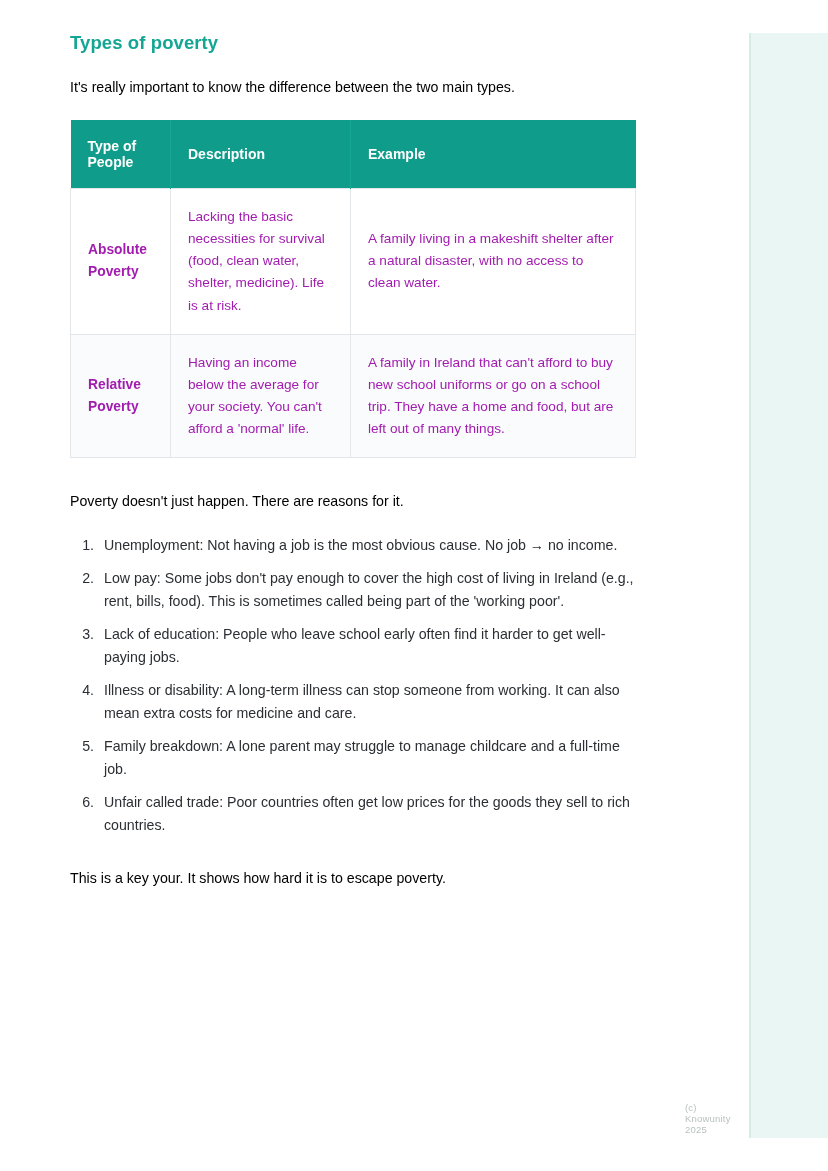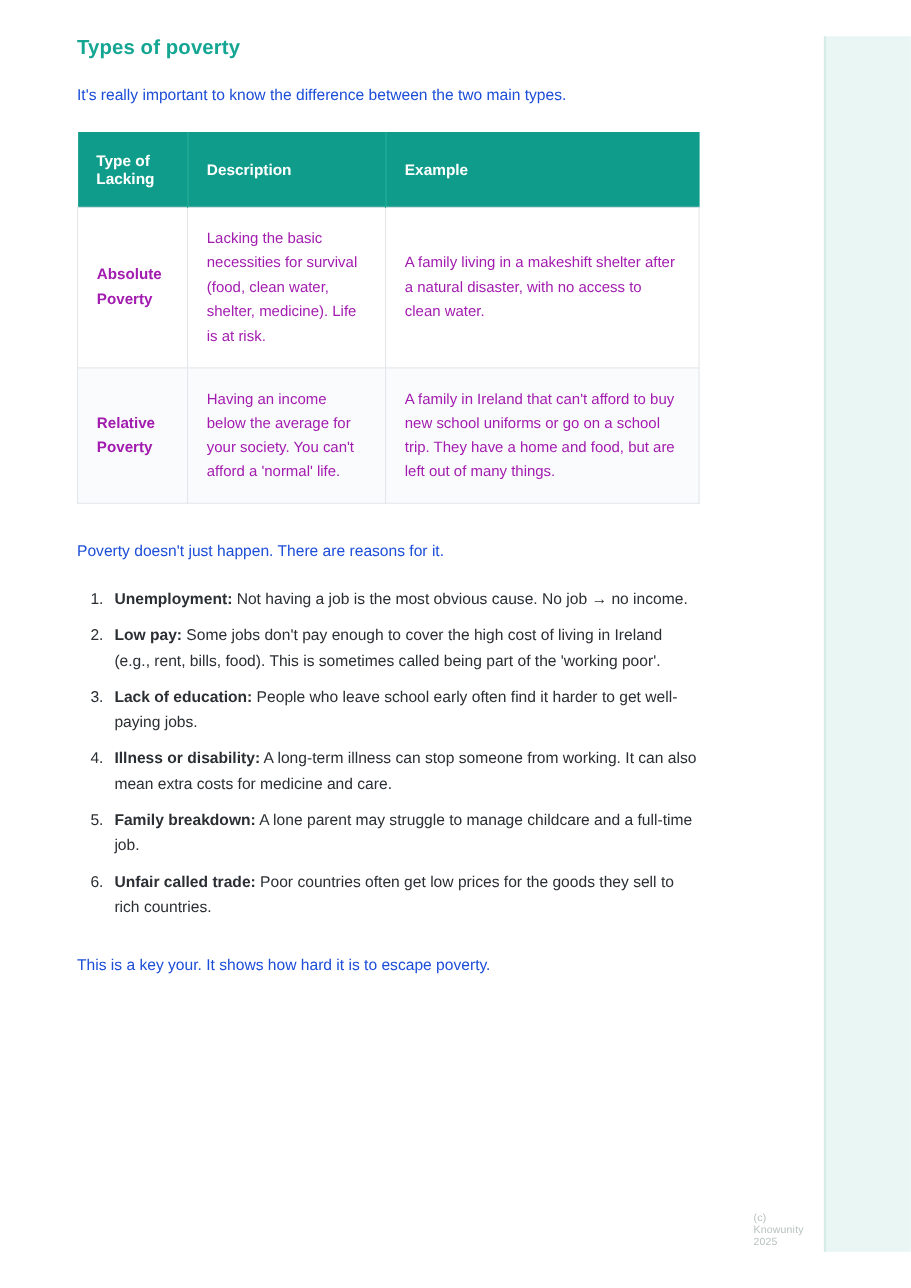--- a/index.html
+++ b/index.html
@@ -55,7 +55,7 @@
     font-size: 14.2px;
     line-height: 1.55;
     margin: 0 0 22px 0;
-    color: #1d4ed8;
+    color: #000000;
   }
 
   

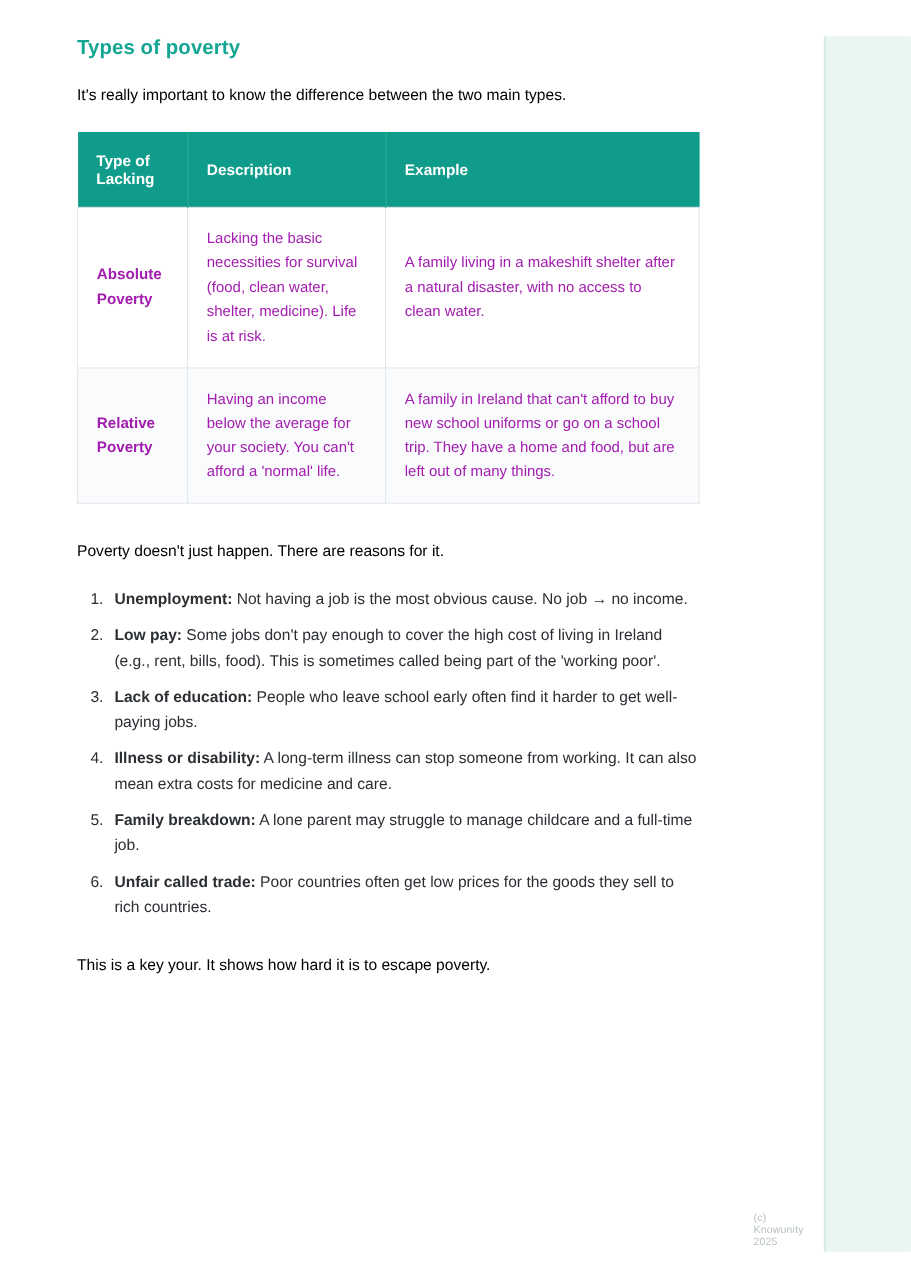--- a/index.html
+++ b/index.html
@@ -142,7 +142,7 @@
         </colgroup>
       <thead>
         <tr>
-          <th>Type of Lacking</th>
+          <th>Type of People</th>
           <th>Description</th>
           <th>Example</th>
         </tr>

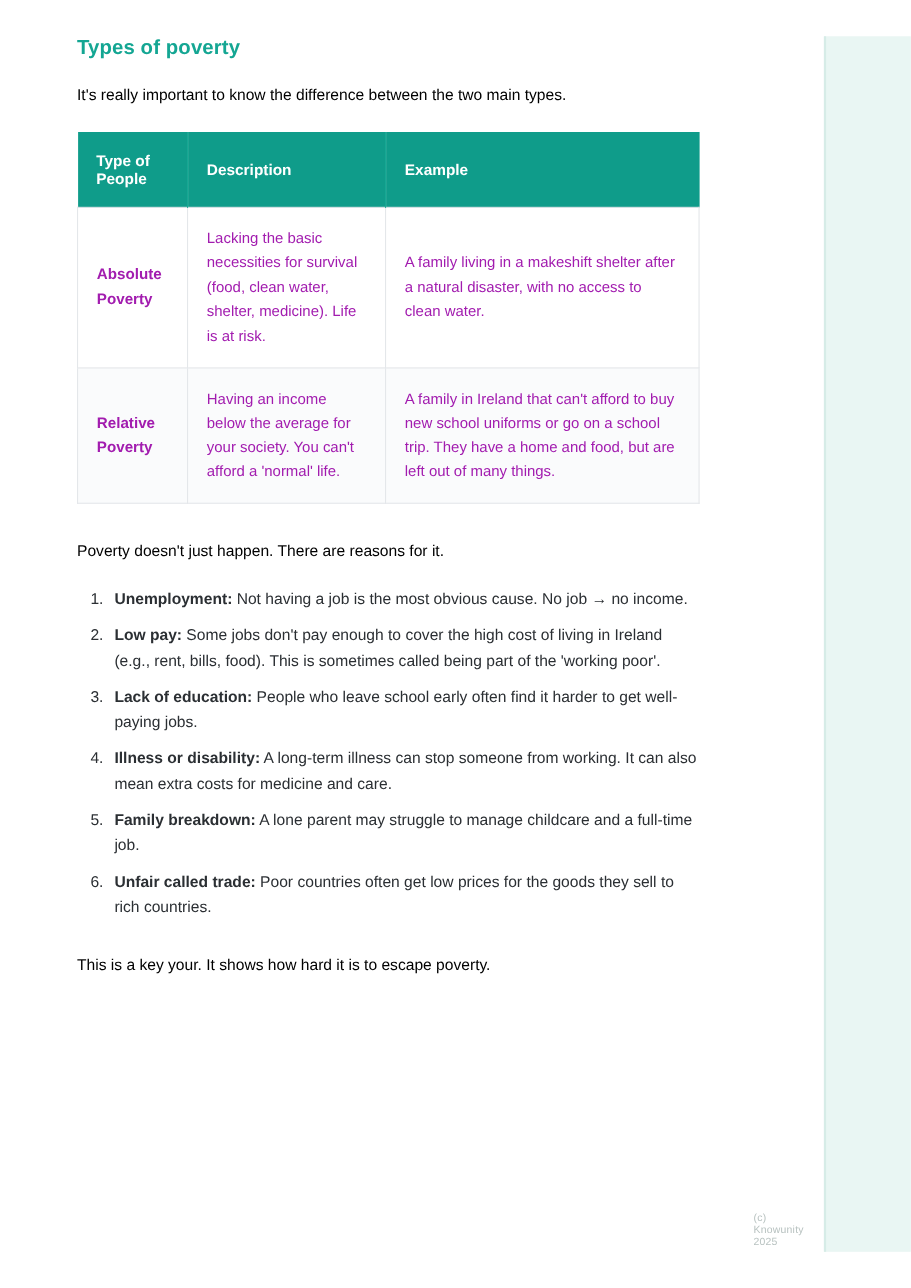--- a/index.html
+++ b/index.html
@@ -109,7 +109,7 @@
     margin-bottom: 10px;
     padding-left: 6px;
   }
-  ol.causes li b { font-weight: bold; }
+  ol.causes li b { font-weight: normal; }
 
   .spacer-24 { height: 24px; }
 

